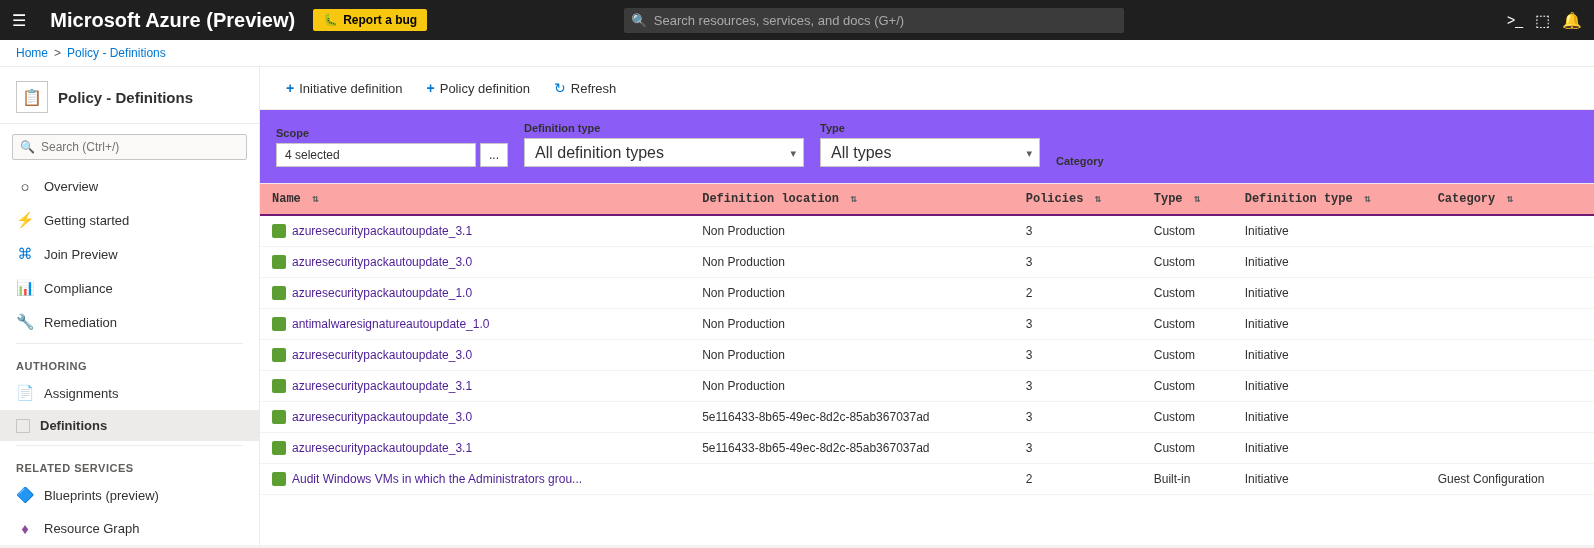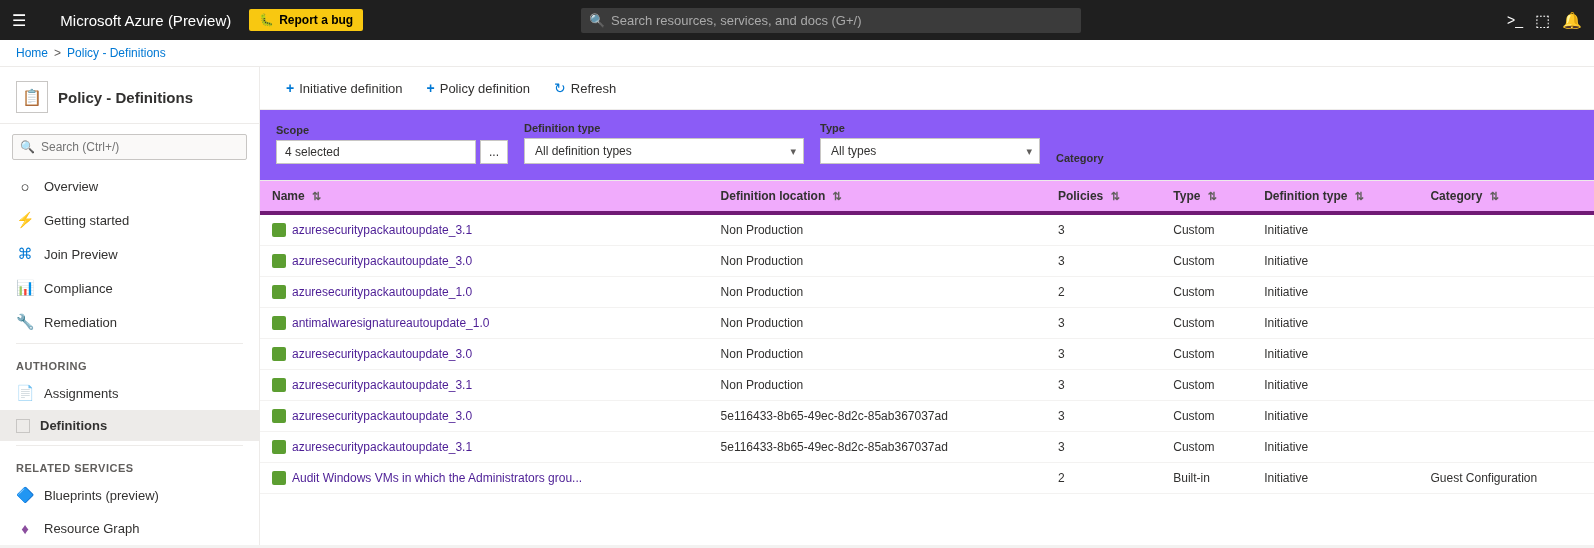--- a/index.html
+++ b/index.html
@@ -16,7 +16,7 @@
       color: #fff;
     }
     .topnav-menu-icon { font-size: 16px; cursor: pointer; color: #fff; }
-    .topnav-title { font-size: 15px; font-weight: 400; color: #fff; flex-shrink: 0; margin-left: 24px; }
+    .topnav-title { font-size: 20px; font-weight: 700; color: #fff; flex-shrink: 0; margin-left: 14px; }
     .topnav-bug-btn {
       background: #f8c811;
       color: #000;

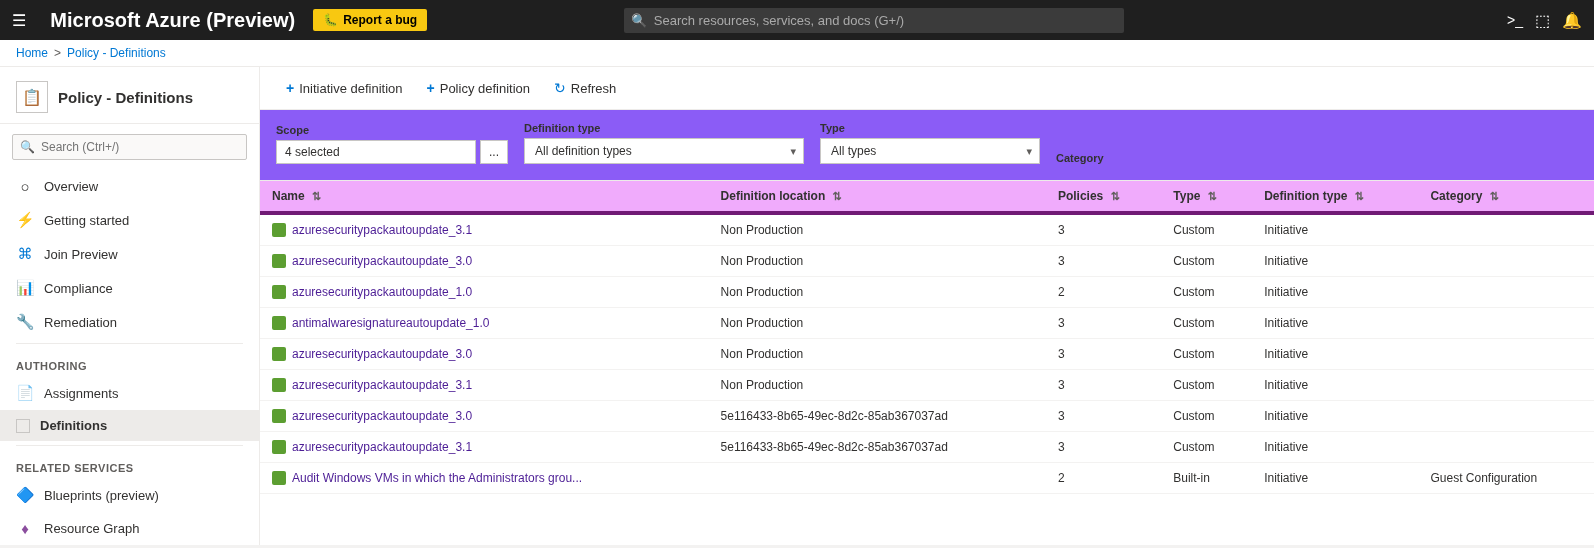--- a/index.html
+++ b/index.html
@@ -194,7 +194,7 @@
     .filter-select {
       border: 1px solid #c8c6c4;
       padding: 5px 30px 5px 10px;
-      font-size: 12px;
+      font-size: 16px;
       background: #fff;
       color: #323130;
       cursor: pointer;

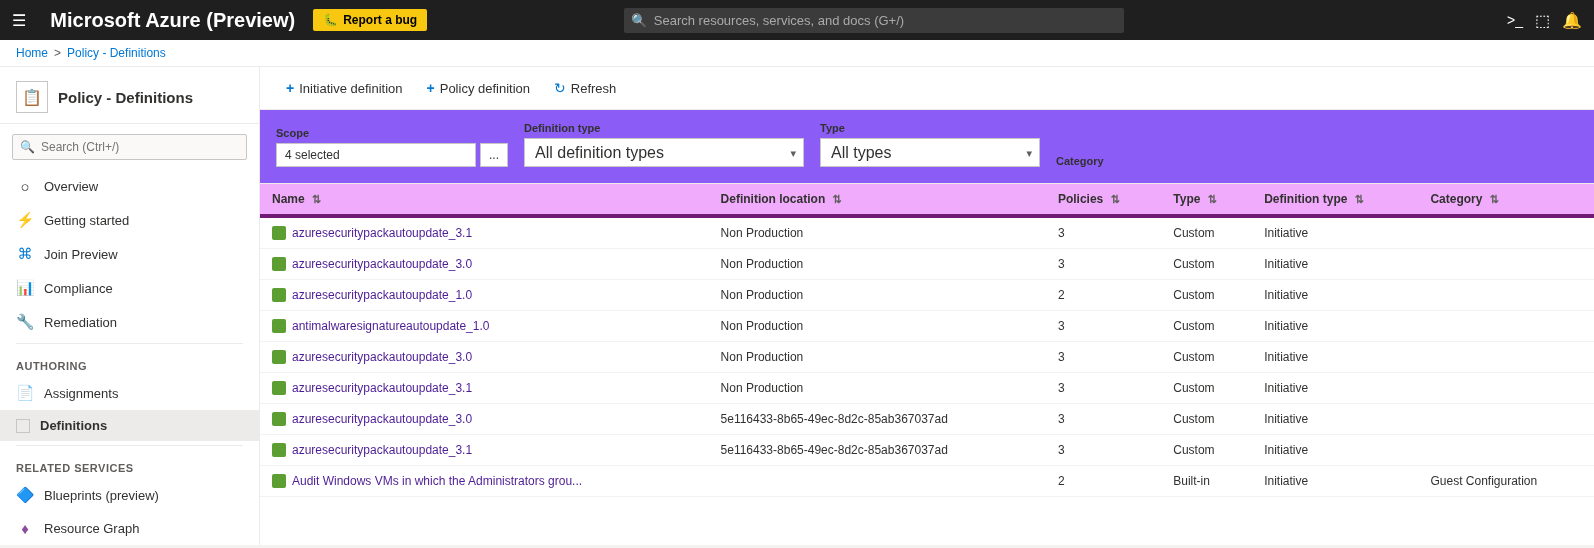--- a/index.html
+++ b/index.html
@@ -215,7 +215,7 @@
     
     .table-wrap { flex: 1; overflow: auto; }
     table { width: 100%; border-collapse: collapse; font-size: 12px; }
-    thead tr { background: #f0abfc; border-bottom: 4px solid #701a75; }
+    thead tr { background: #fca5a5; border-bottom: 2px solid #701a75; font-family: Liberation Mono, monospace; }
     thead th {
       text-align: left;
       padding: 8px 12px;

